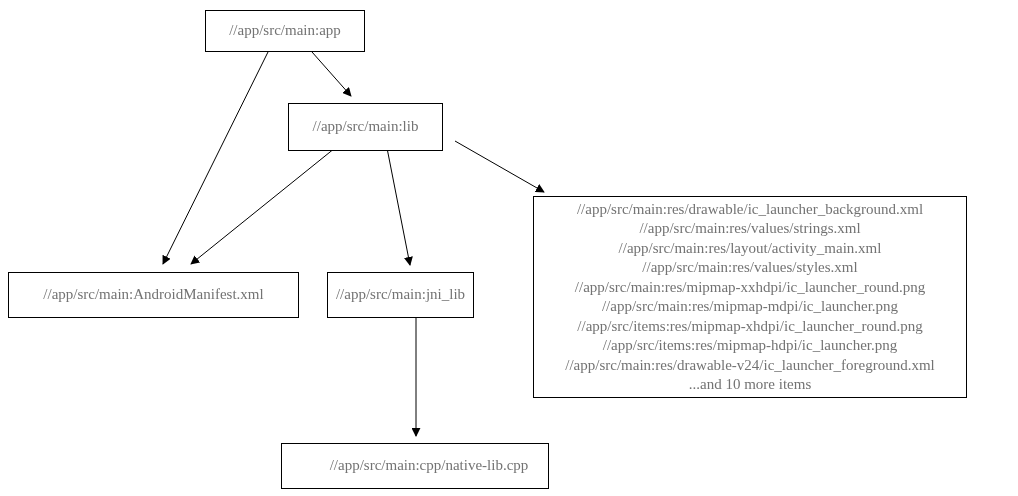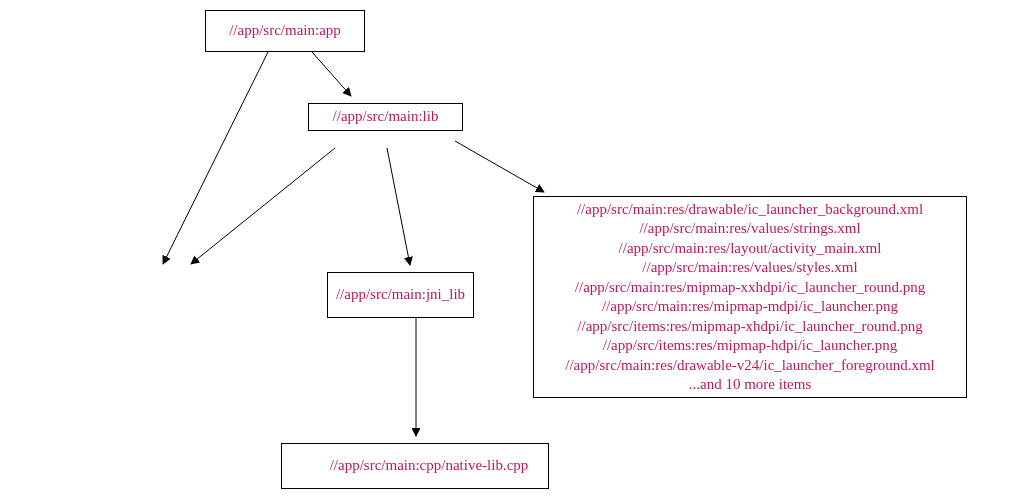--- a/index.html
+++ b/index.html
@@ -33,7 +33,7 @@
     justify-content: center;
     text-align: center;
     font-size: 15px;
-    color: #be185d;
+    color: #737373;
     white-space: nowrap;
   }
   .node .line {

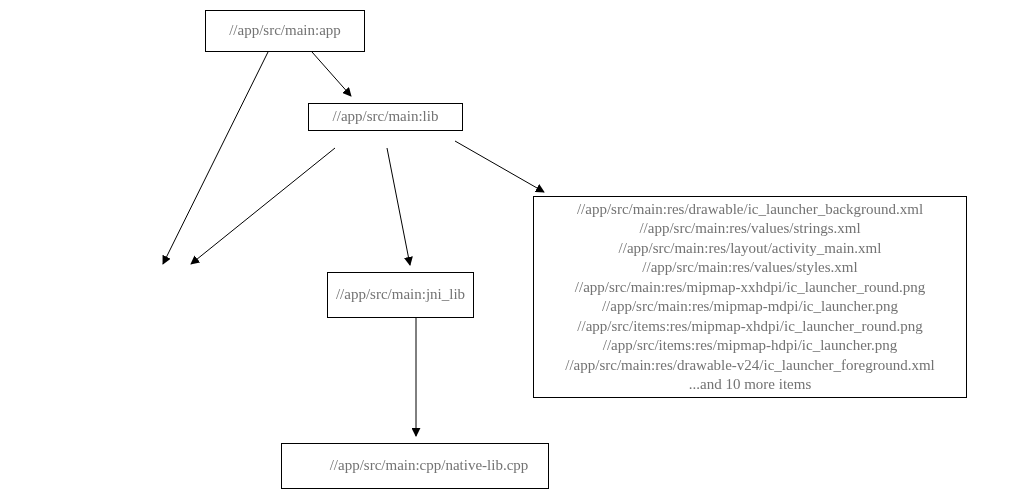--- a/index.html
+++ b/index.html
@@ -40,7 +40,7 @@
     line-height: 19.5px;
   }
   #node-app       { left: 205px; top: 10px;  width: 160px; height: 42px; }
-  #node-lib       { left: 308px; top: 103px; width: 155px; height: 28px; }
+  #node-lib       { left: 288px; top: 103px; width: 155px; height: 48px; }
   #node-manifest  { left: 8px;   top: 272px; width: 291px; height: 46px; }
   #node-jni-lib   { left: 327px; top: 272px; width: 147px; height: 46px; }
   #node-res       { left: 533px; top: 196px; width: 434px; height: 202px; }

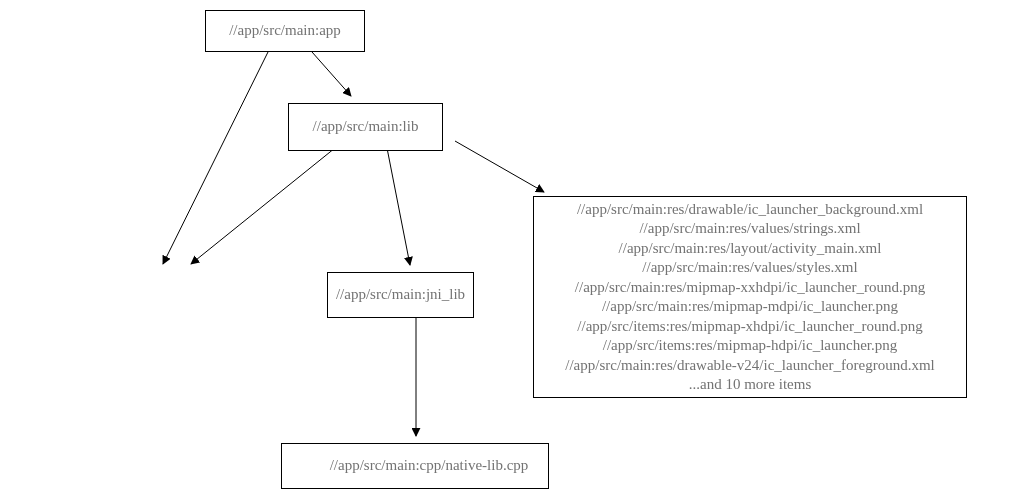--- a/index.html
+++ b/index.html
@@ -73,6 +73,9 @@
     <span class="line">//app/src/main:lib</span>
   </div>
 
+  <div class="node" id="node-manifest">
+    <span class="line">//app/src/main:AndroidManifest.xml</span>
+  </div>
 
   <div class="node" id="node-jni-lib">
     <span class="line">//app/src/main:jni_lib</span>

